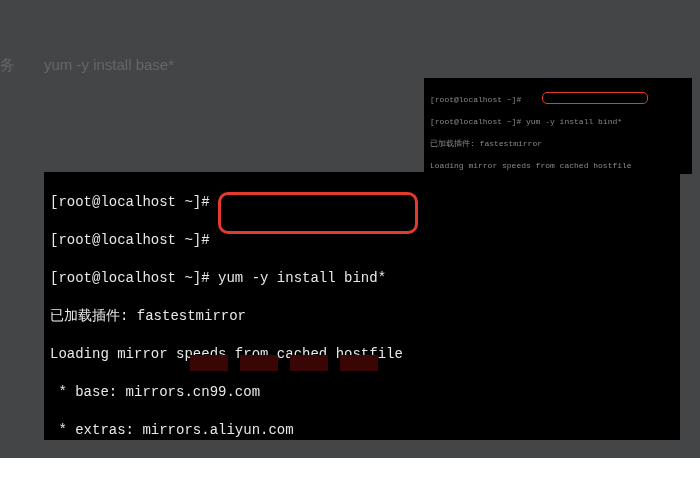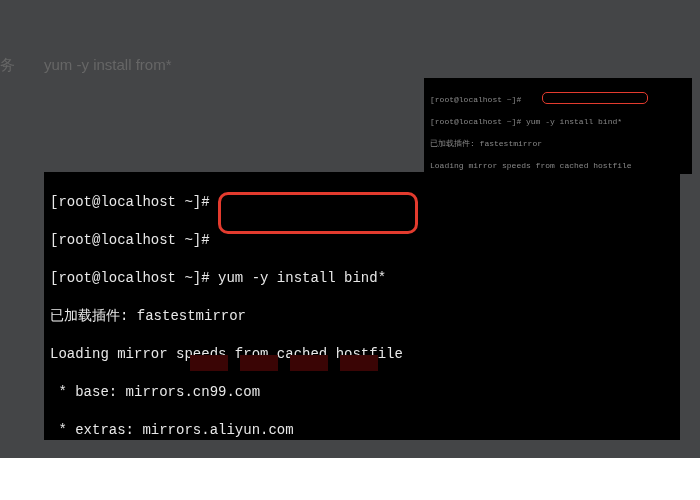--- a/index.html
+++ b/index.html
@@ -106,7 +106,7 @@
 <body>
 
 <span class="page-text-fragment">务</span>
-<span class="page-text-command">yum -y install from*</span>
+<span class="page-text-command">yum -y install base*</span>
 
 <div class="thumbnail">
 <span class="term-line">[root@localhost ~]#</span>

